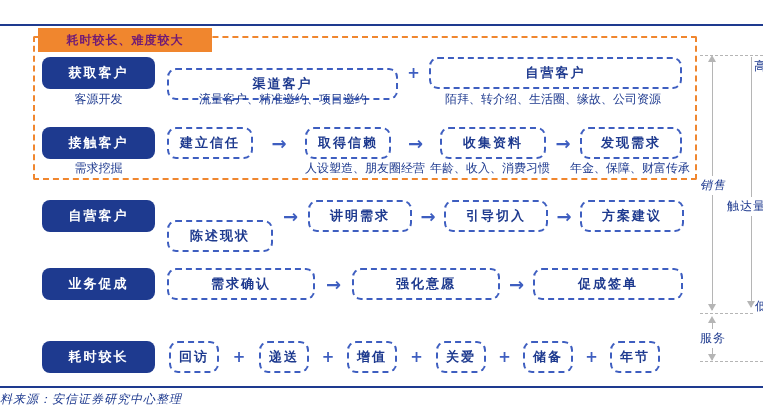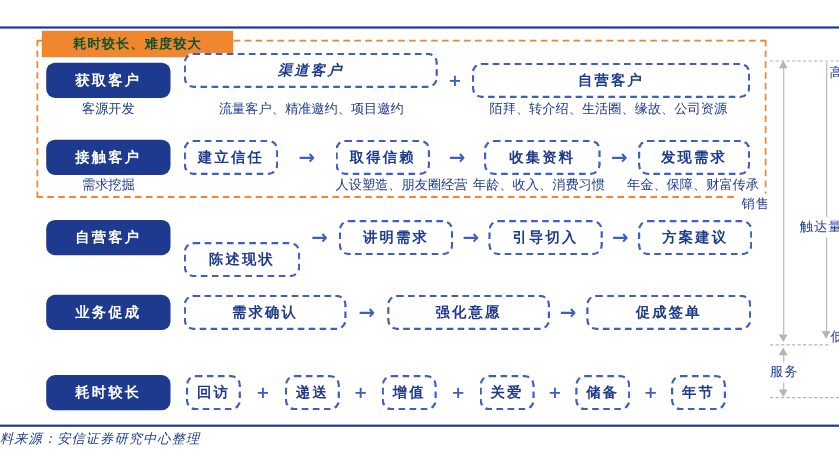--- a/index.html
+++ b/index.html
@@ -7,7 +7,7 @@
         font-family:"DejaVu Sans","Liberation Sans",sans-serif;}
   .title{position:absolute;left:4px;top:2px;font-size:15px;font-weight:bold;color:#1e3a8f;letter-spacing:1px;}
   .rule{position:absolute;left:0;width:763px;border-top:2px solid #1e3a8f;}
-  .badge{position:absolute;left:38px;top:28px;width:174px;height:24px;background:#f0862e;color:#14532d;
+  .badge{position:absolute;left:38px;top:28px;width:174px;height:24px;background:#f0862e;color:#701a75;
          font-size:12px;font-weight:bold;display:flex;align-items:center;justify-content:center;z-index:2;letter-spacing:1px;}
   .orange-rect{position:absolute;left:33px;top:36px;width:664px;height:144px;border:2px dashed #f0862e;
          box-sizing:border-box;border-radius:2px;z-index:1;}

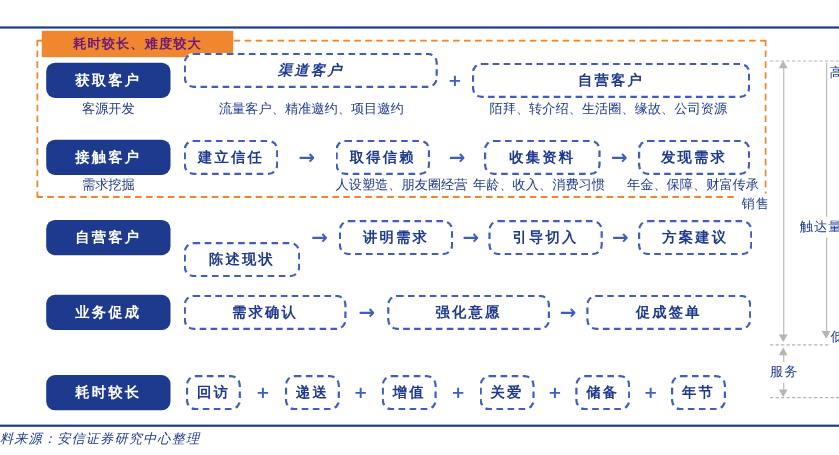--- a/index.html
+++ b/index.html
@@ -49,7 +49,7 @@
   <div class="stage" style="top:268px;">业务促成</div>
   <div class="stage" style="top:341px;">耗时较长</div>
 
-  <div class="dbox" style="left:167px;top:48px;width:231px;font-style:italic;">渠道客户</div>
+  <div class="dbox" style="left:167px;top:68px;width:231px;">渠道客户</div>
   <div class="conn plus" style="left:398px;top:57px;width:31px;">+</div>
   <div class="dbox" style="left:429px;top:57px;width:253px;">自营客户</div>
   <div class="note" style="left:160px;top:91px;width:246px;">流量客户、精准邀约、项目邀约</div>

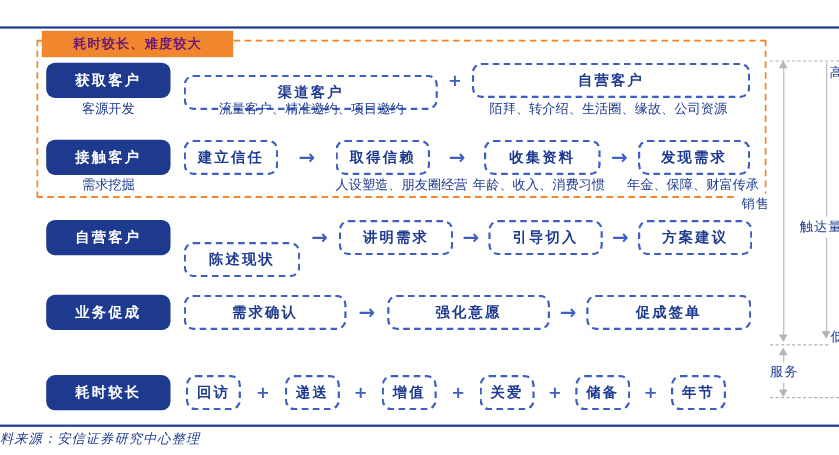--- a/index.html
+++ b/index.html
@@ -99,7 +99,7 @@
   <div class="vline" style="left:712px;top:57px;height:253px;"></div>
   <div class="tri-up" style="left:708px;top:55px;"></div>
   <div class="tri-down" style="left:708px;top:304px;"></div>
-  <div class="axis-label" style="left:671px;top:176px;width:32px;">销售</div>
+  <div class="axis-label" style="left:697px;top:176px;width:32px;font-style:italic;">销售</div>
 
   <div class="vline" style="left:712px;top:318px;height:42px;"></div>
   <div class="tri-up" style="left:708px;top:316px;"></div>

